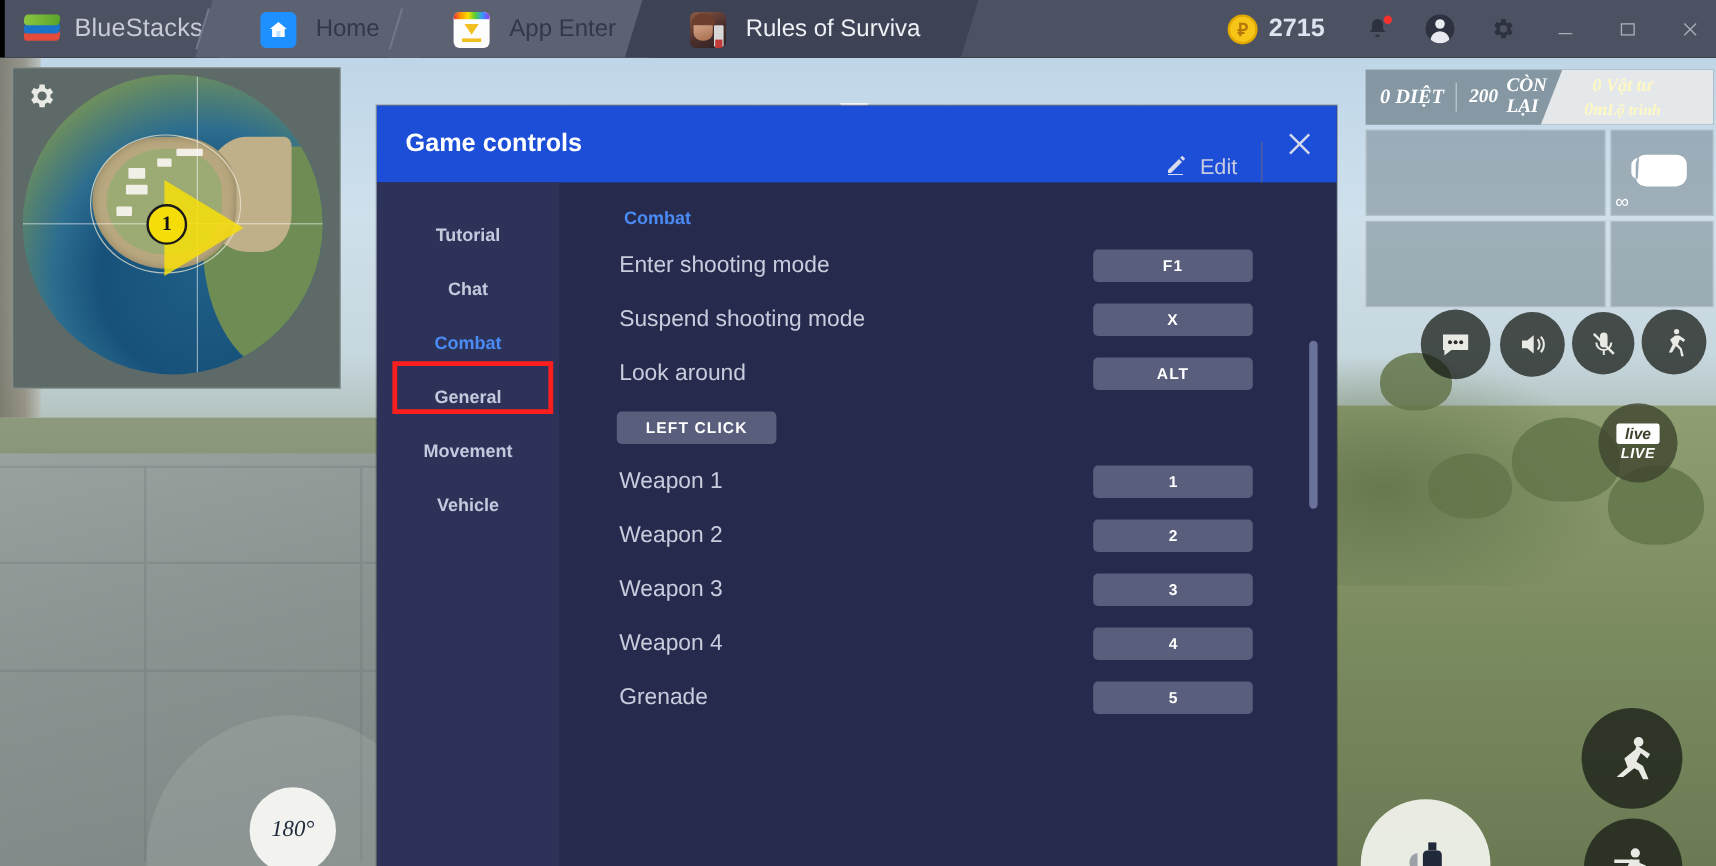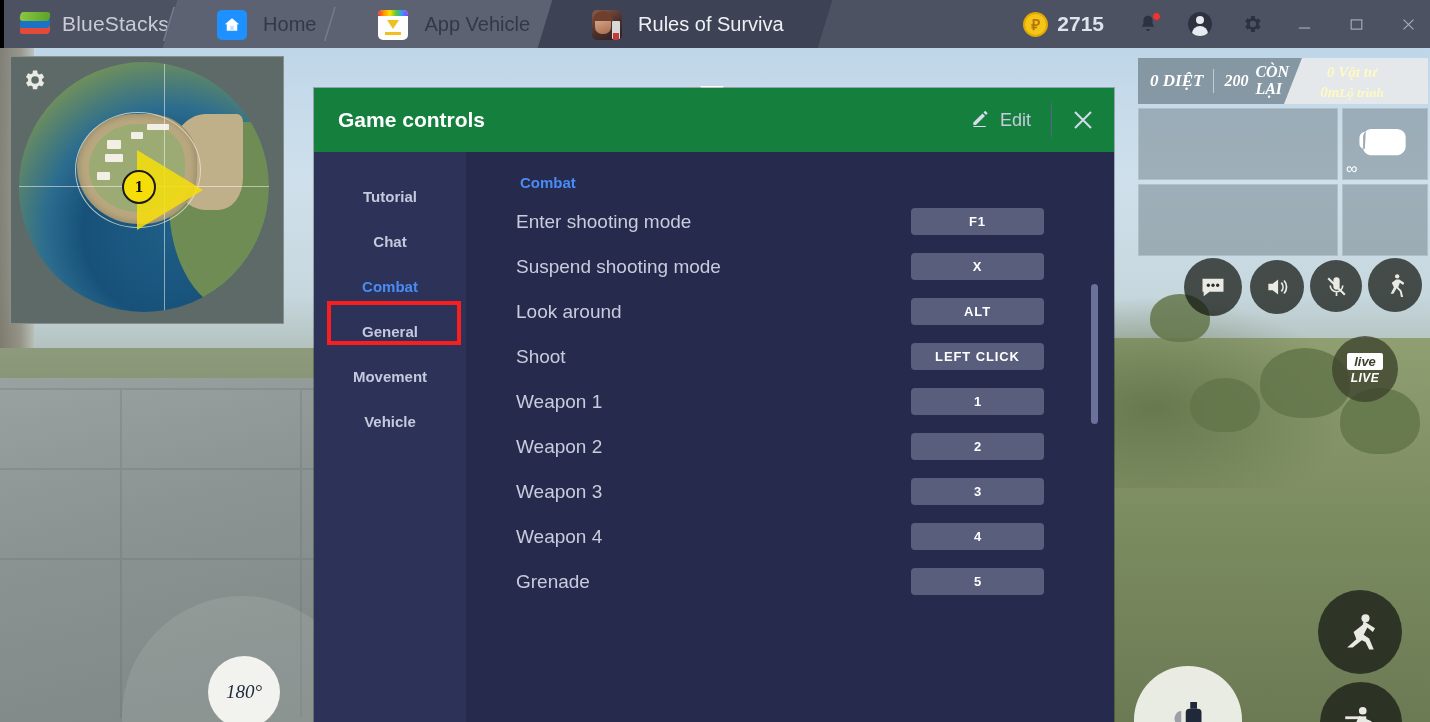--- a/index.html
+++ b/index.html
@@ -487,7 +487,7 @@
             <span class="dl"></span>
             <span class="base"></span>
         </span>
-        <span class="tab-label">App Vehicle</span>
+        <span class="tab-label">App Enter</span>
       </div>
       <div class="tab active">
         <span class="slant-l"></span>

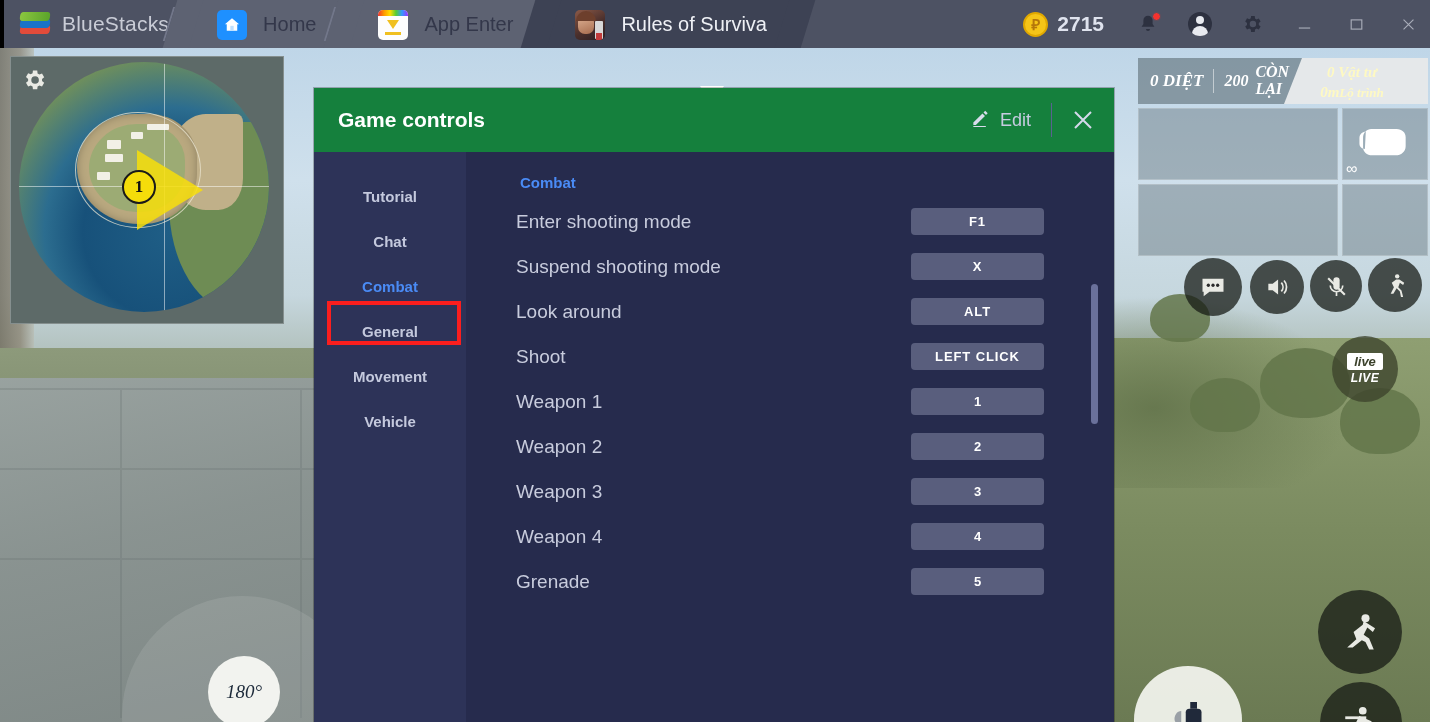--- a/index.html
+++ b/index.html
@@ -172,7 +172,7 @@
   
   #dialog { position:absolute; left:314px; top:88px; width:800px; height:634px;
             background:#262b4d; box-shadow:0 0 0 1px rgba(0,0,0,.25); z-index:40; overflow:hidden; }
-  .dlg-head { position:relative; height:64px; background:#15803d; display:flex; align-items:center;
+  .dlg-head { position:relative; height:64px; background:#1d4ed8; display:flex; align-items:center;
               padding:0 0 0 24px; }
   .dlg-title { color:#fff; font-size:21px; font-weight:bold; }
   .dlg-actions { margin-left:auto; display:flex; align-items:center; height:100%; }

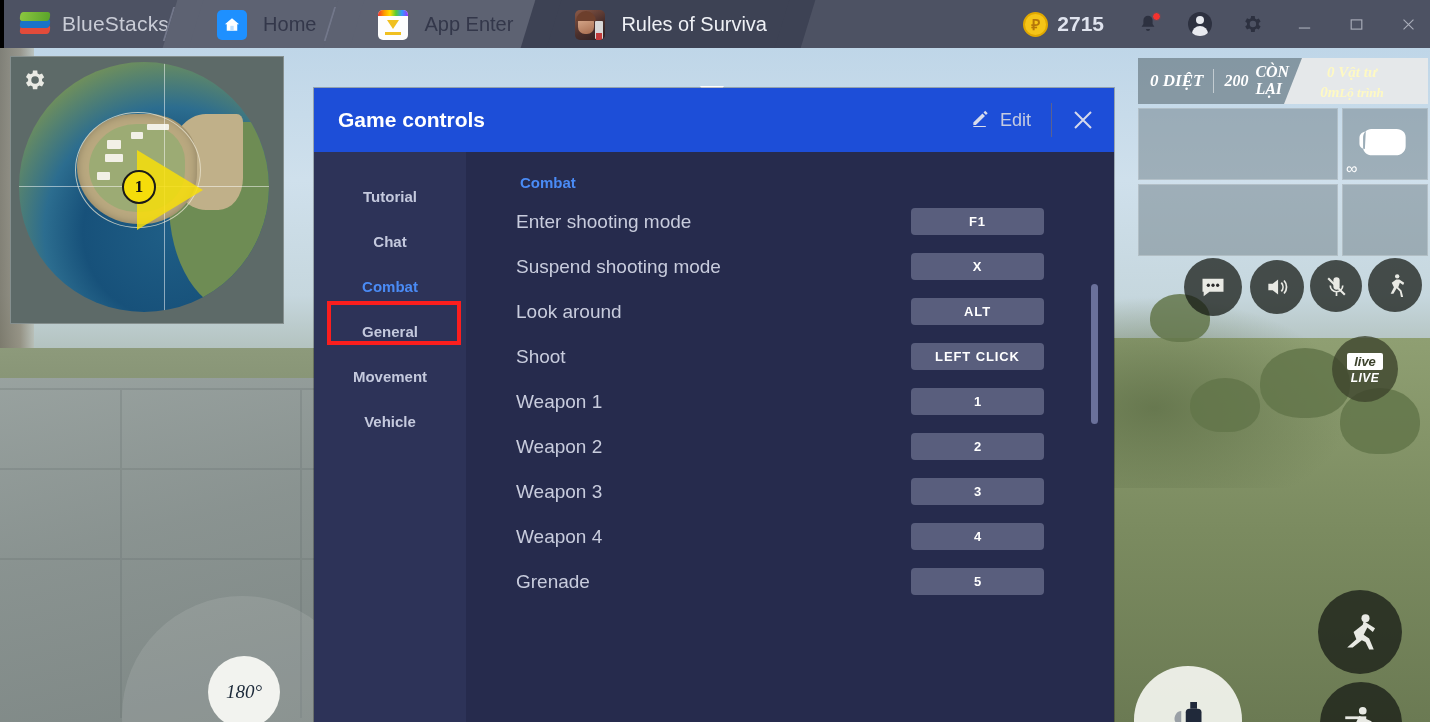--- a/index.html
+++ b/index.html
@@ -175,7 +175,7 @@
   .dlg-head { position:relative; height:64px; background:#1d4ed8; display:flex; align-items:center;
               padding:0 0 0 24px; }
   .dlg-title { color:#fff; font-size:21px; font-weight:bold; }
-  .dlg-actions { margin-left:auto; display:flex; align-items:center; height:100%; }
+  .dlg-actions { margin-left:auto; display:flex; align-items:flex-end; height:100%; }
   .edit-btn { display:flex; align-items:center; gap:10px; color:#c6cbe0; font-size:18px;
               padding:0 20px 0 10px; }
   .edit-btn svg { width:20px; height:20px; fill:#d8dcec; }

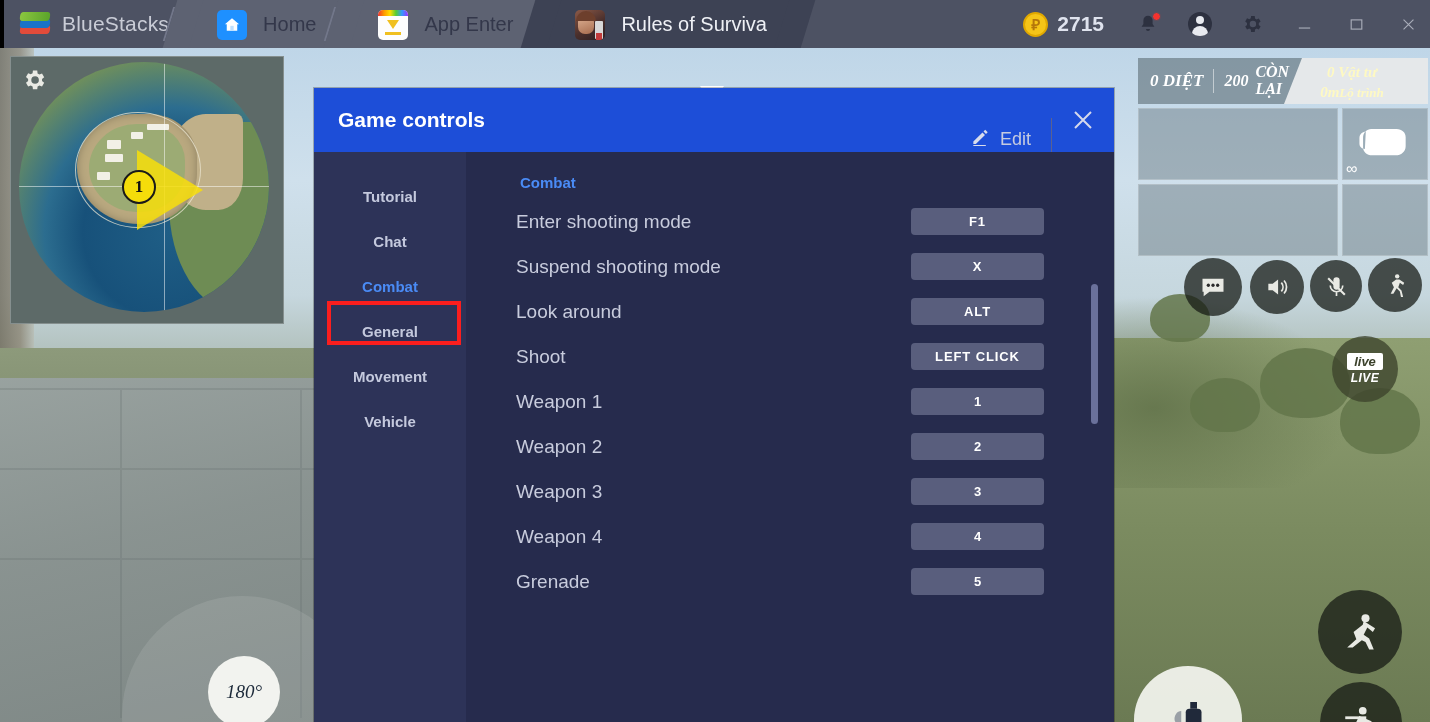--- a/index.html
+++ b/index.html
@@ -424,7 +424,6 @@
               <div class="keycap">ALT</div>
             </div>
           <div class="row">
-              <div class="row-label">Shoot</div>
               <div class="keycap">LEFT CLICK</div>
             </div>
           <div class="row">

